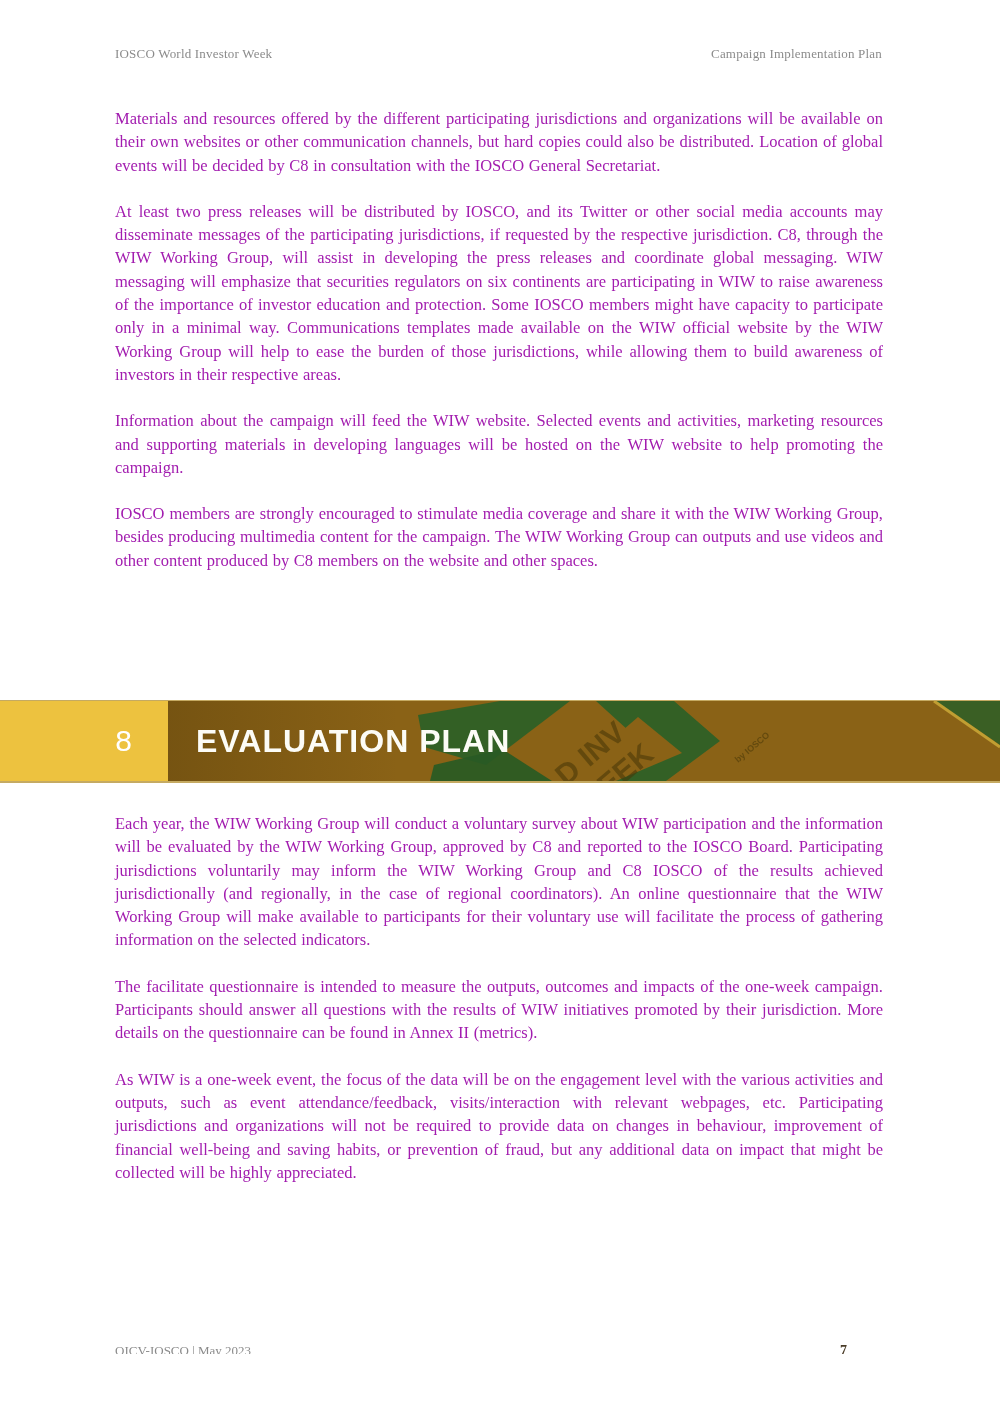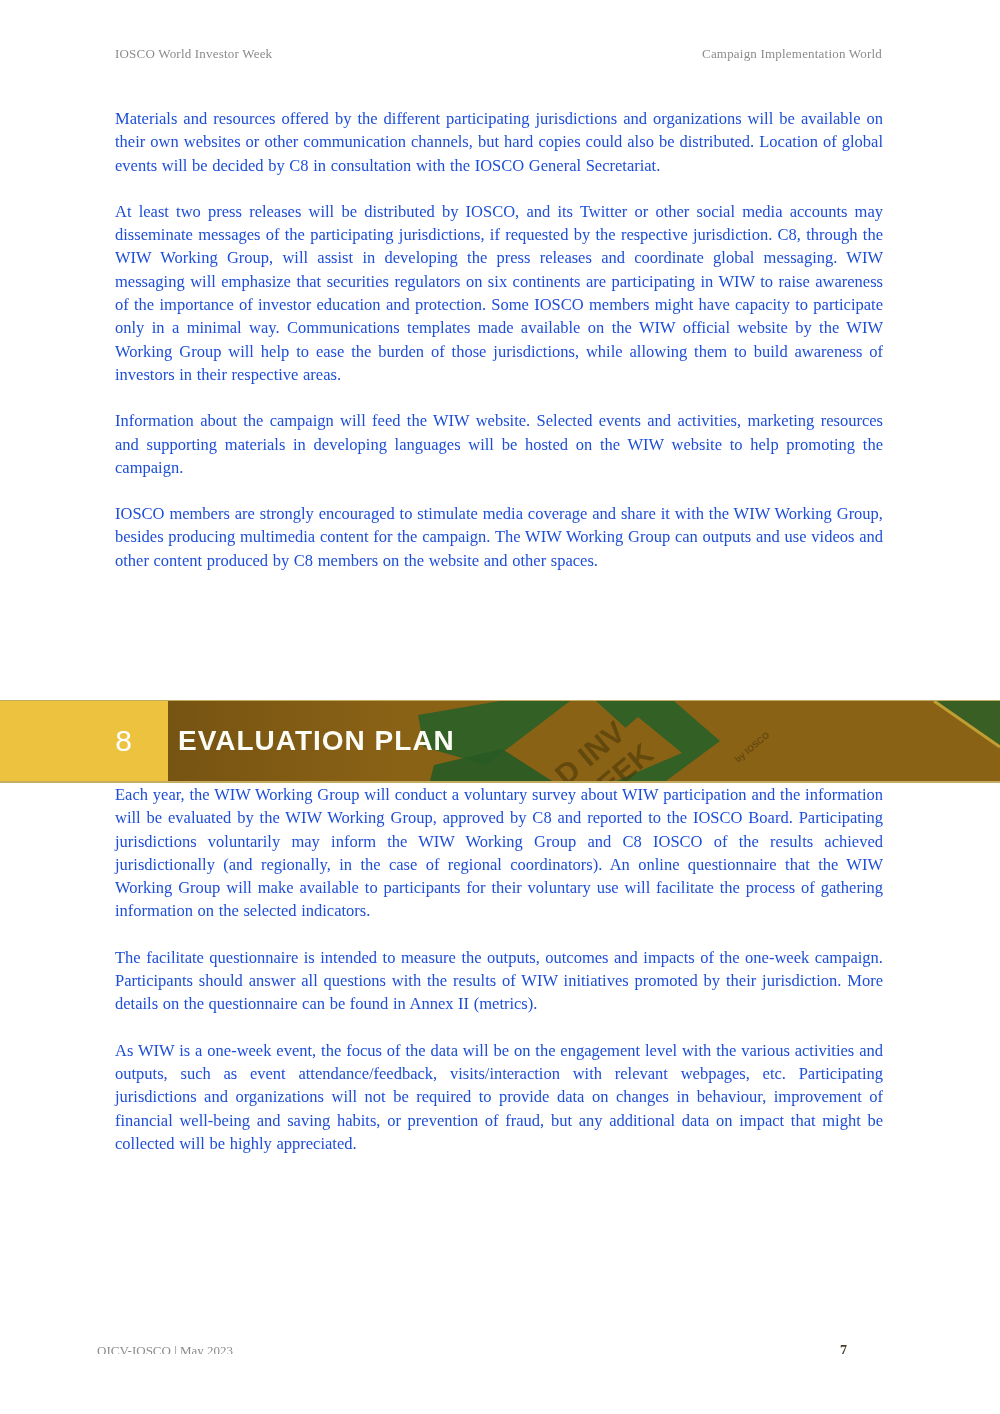--- a/index.html
+++ b/index.html
@@ -68,7 +68,7 @@
 
   <div class="page-header">
     <span>IOSCO World Investor Week</span>
-    <span>Campaign Implementation World</span>
+    <span>Campaign Implementation Plan</span>
   </div>
 
   <div class="content-top">

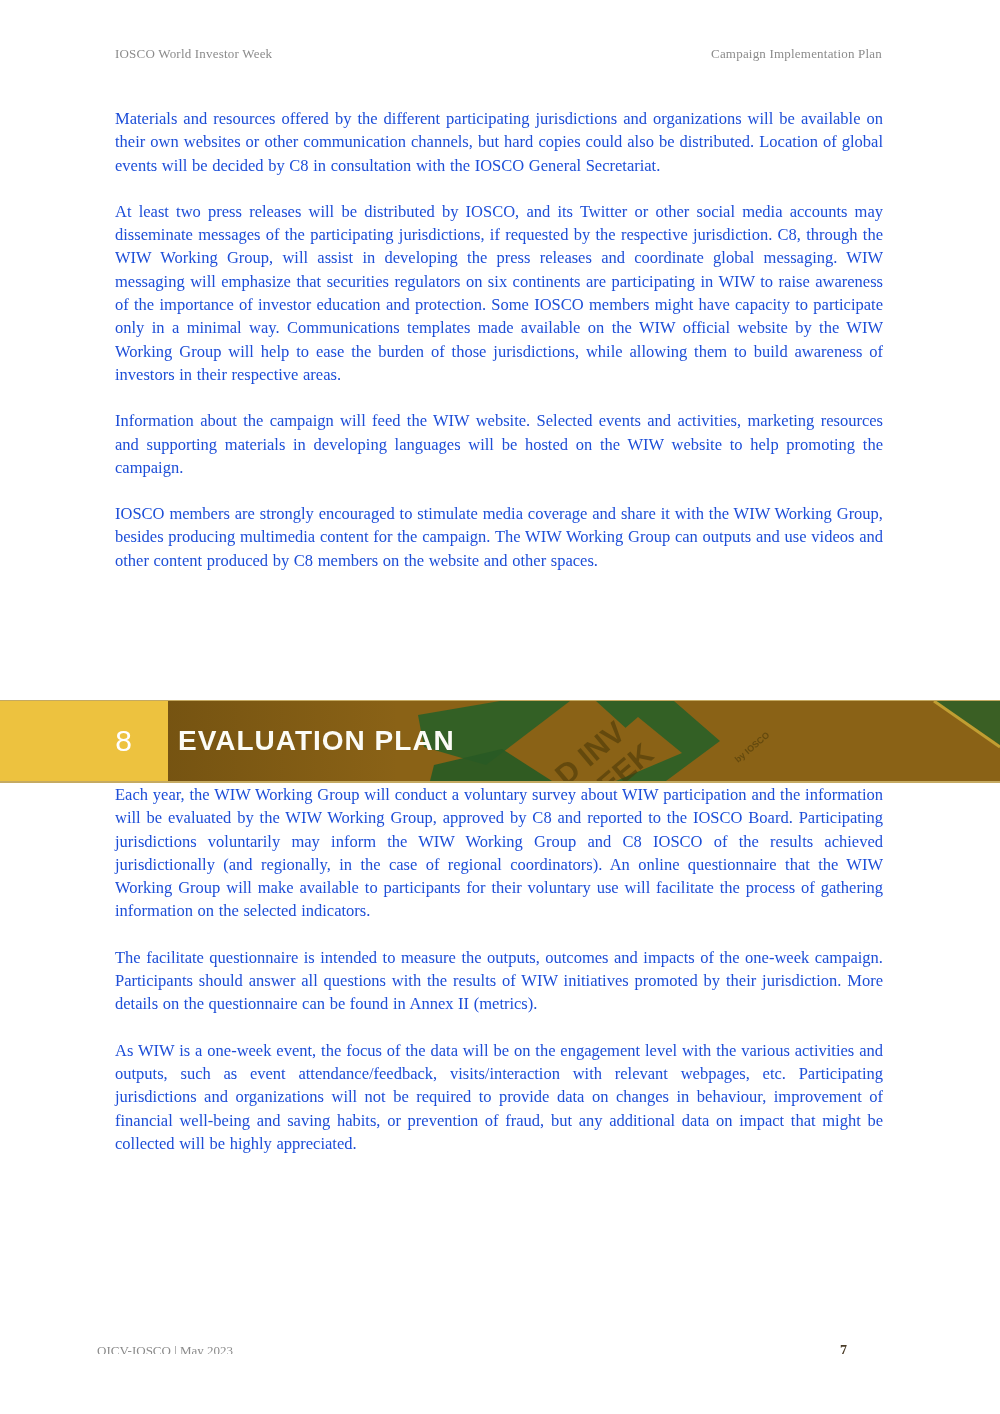--- a/index.html
+++ b/index.html
@@ -24,7 +24,7 @@
   .content-top p,.content-bottom p{
     margin:0 0 23px 0;
     font-size:16.5px;line-height:23.3px;
-    color:#1d4ed8;text-align:justify;word-spacing:0.5px;
+    color:#a21caf;text-align:justify;word-spacing:0.5px;
   }
   .section-banner{
     position:absolute;top:700px;left:0;width:1000px;height:80px;

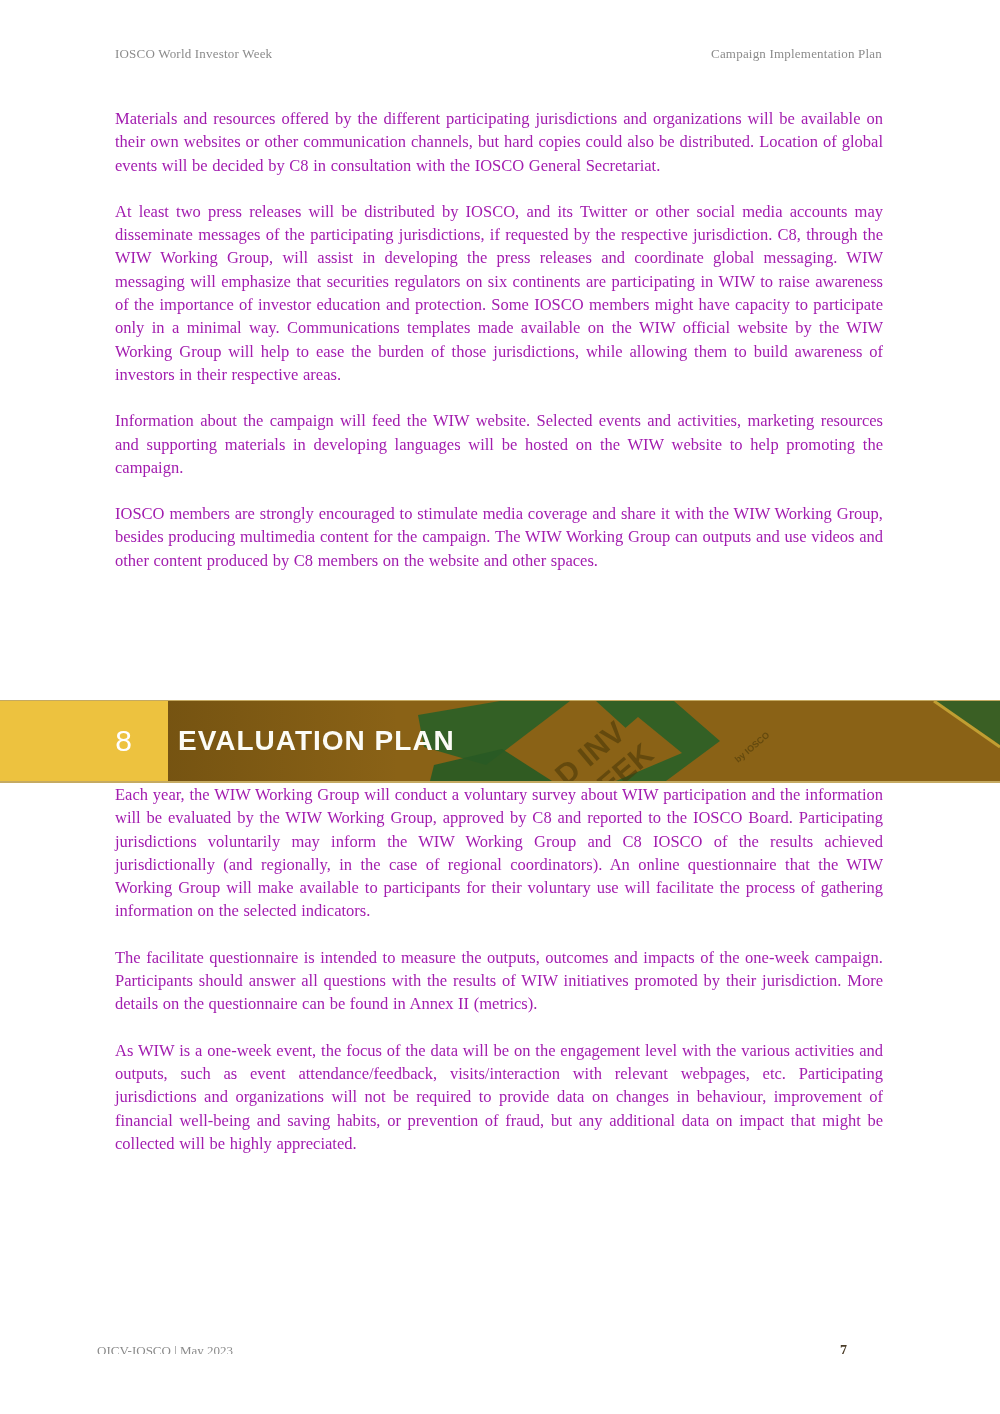--- a/index.html
+++ b/index.html
@@ -48,8 +48,8 @@
   }
   .banner-art svg{position:absolute;left:0;top:0;width:100%;height:100%;}
   .banner-title{
-    position:absolute;left:10px;top:50%;transform:translateY(-50%);
-    color:#fcfcf6;font-size:28px;font-weight:600;letter-spacing:1px;
+    position:absolute;left:28px;top:50%;transform:translateY(-50%);
+    color:#fcfcf6;font-size:32px;font-weight:600;letter-spacing:1px;
     white-space:nowrap;
   }
   .page-footer{

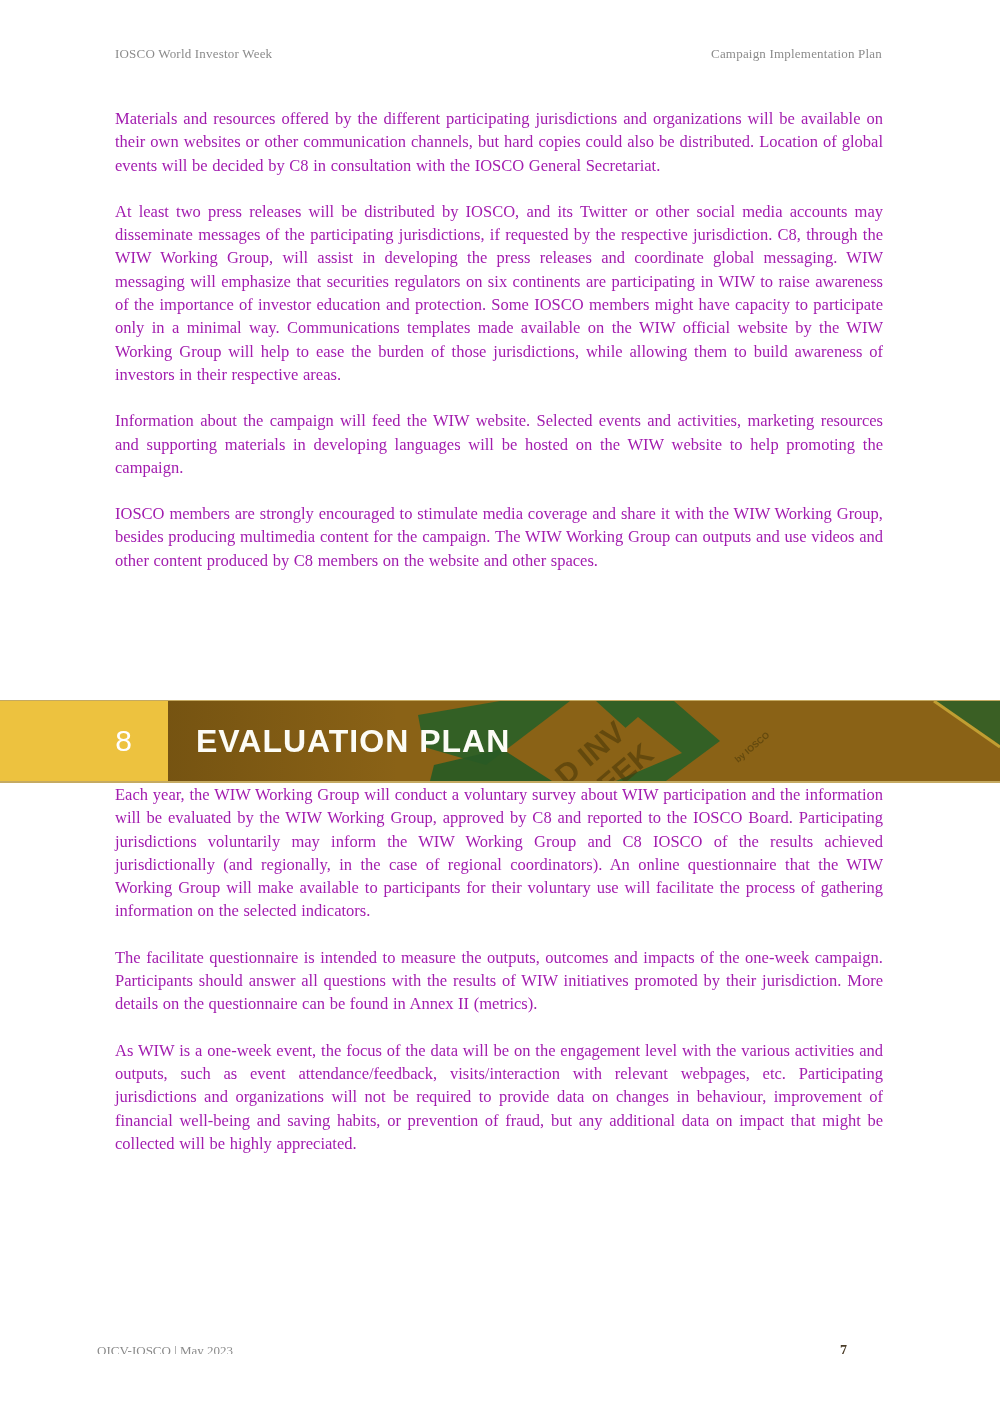--- a/index.html
+++ b/index.html
@@ -19,7 +19,7 @@
     position:absolute;top:107px;left:115px;width:768px;
   }
   .content-bottom{
-    position:absolute;top:783px;left:115px;width:768px;
+    position:absolute;top:812px;left:115px;width:768px;
   }
   .content-top p,.content-bottom p{
     margin:0 0 23px 0;

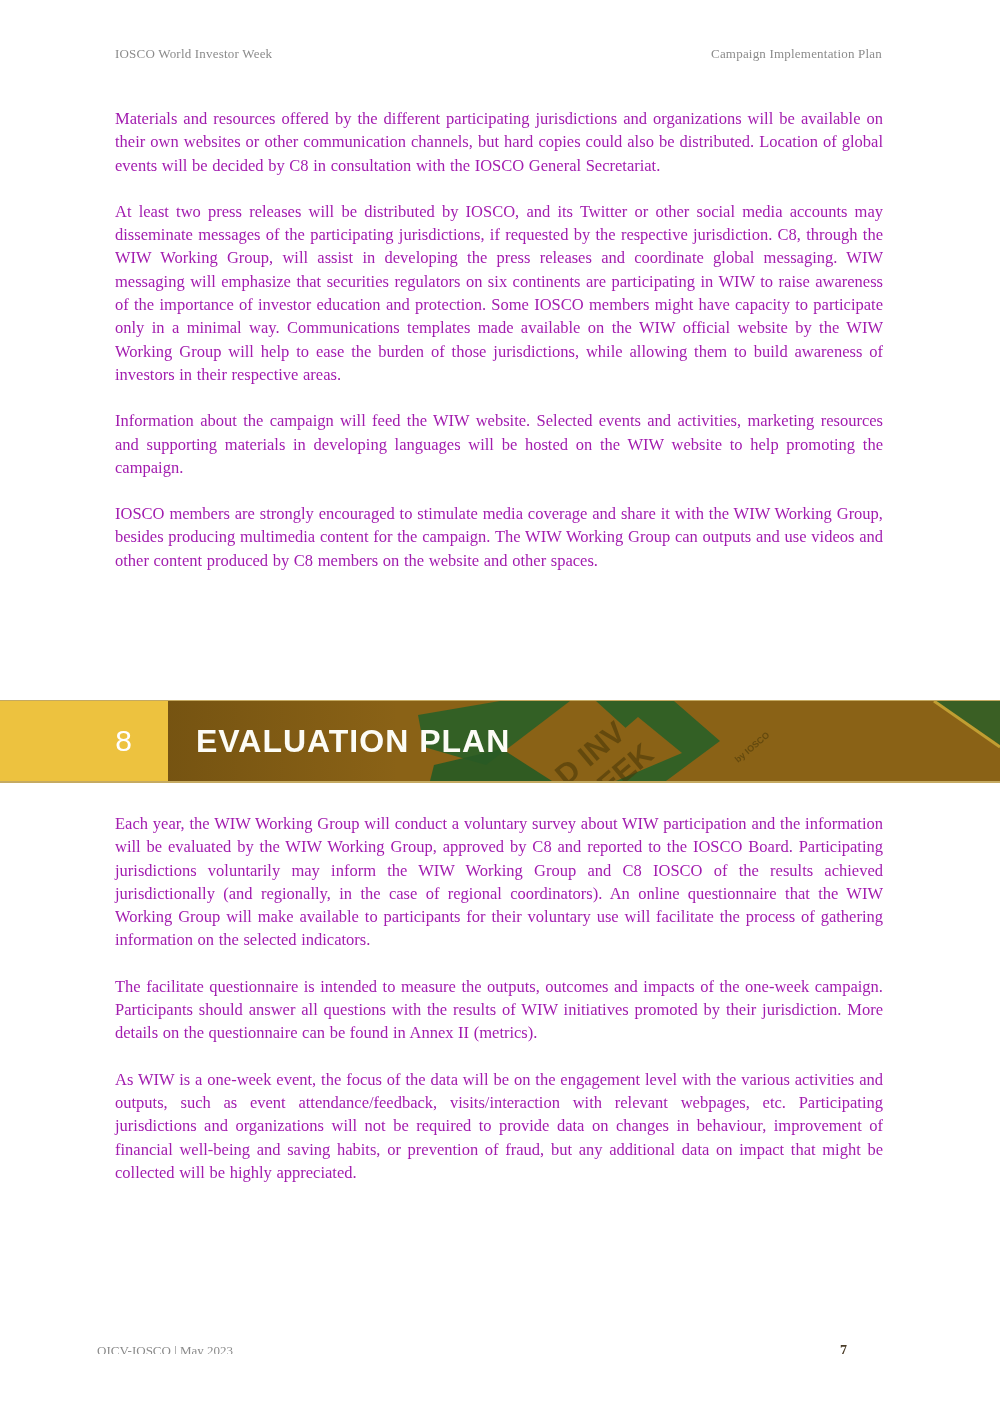--- a/index.html
+++ b/index.html
@@ -53,7 +53,7 @@
     white-space:nowrap;
   }
   .page-footer{
-    position:absolute;top:1343px;left:97px;right:117px;
+    position:absolute;top:1343px;left:115px;right:117px;
     display:flex;justify-content:space-between;align-items:baseline;
     font-size:13px;color:#8b8b8b;
   }

